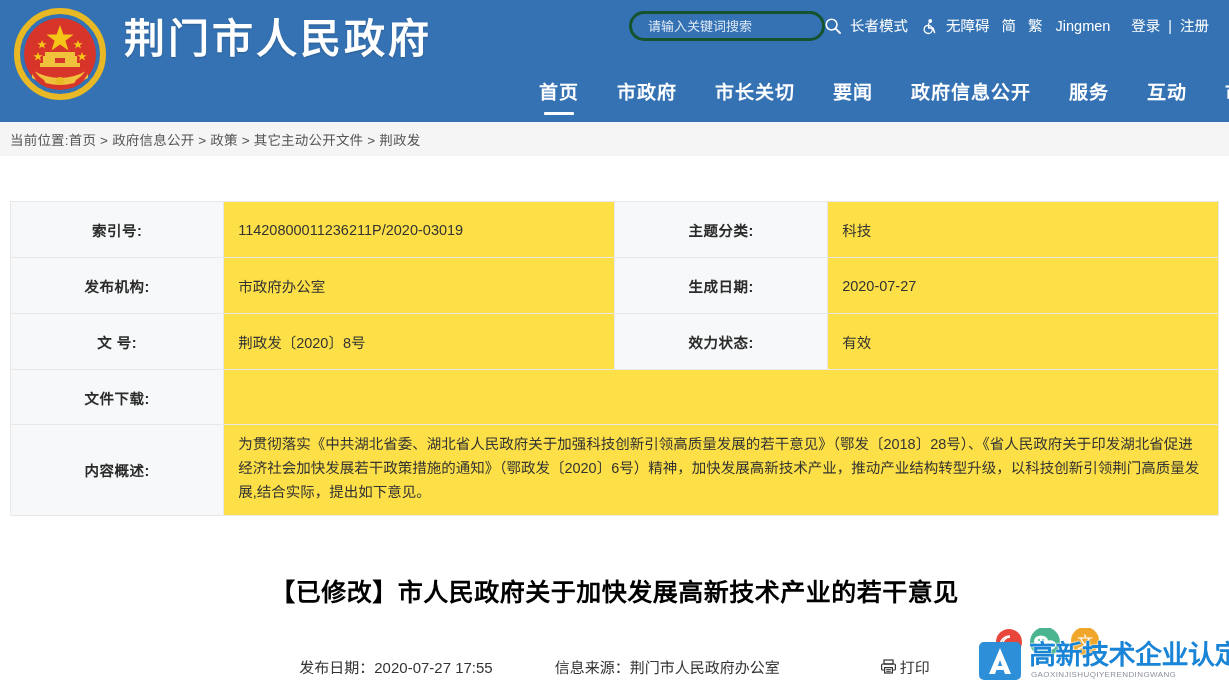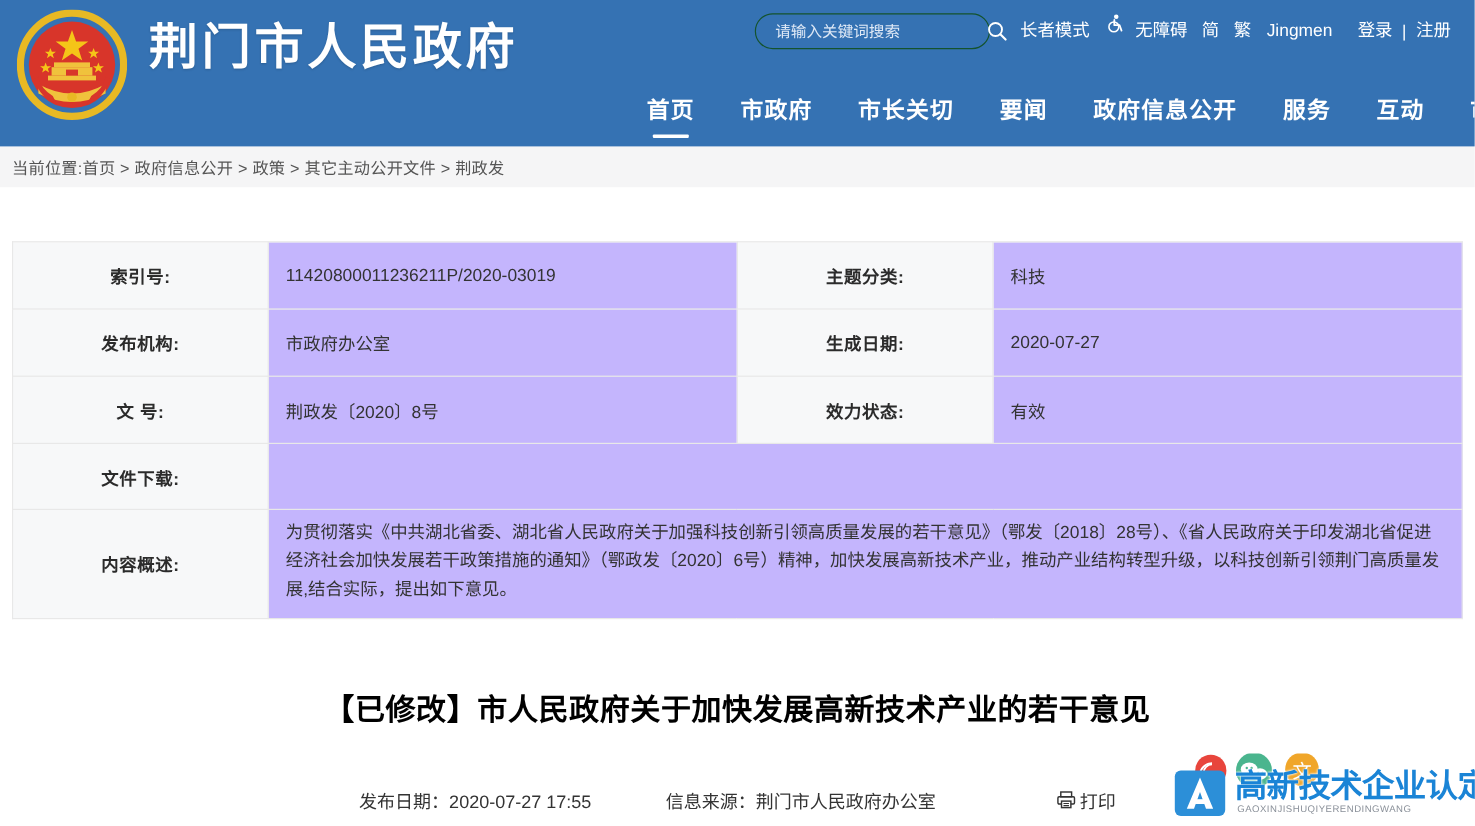--- a/index.html
+++ b/index.html
@@ -73,7 +73,7 @@
     display: flex;
     align-items: center;
     width: 196px; height: 30px;
-    border: 1px solid #14532d;
+    border: 3px solid #14532d;
     border-radius: 16px;
     padding: 0 10px 0 16px;
     background: transparent;

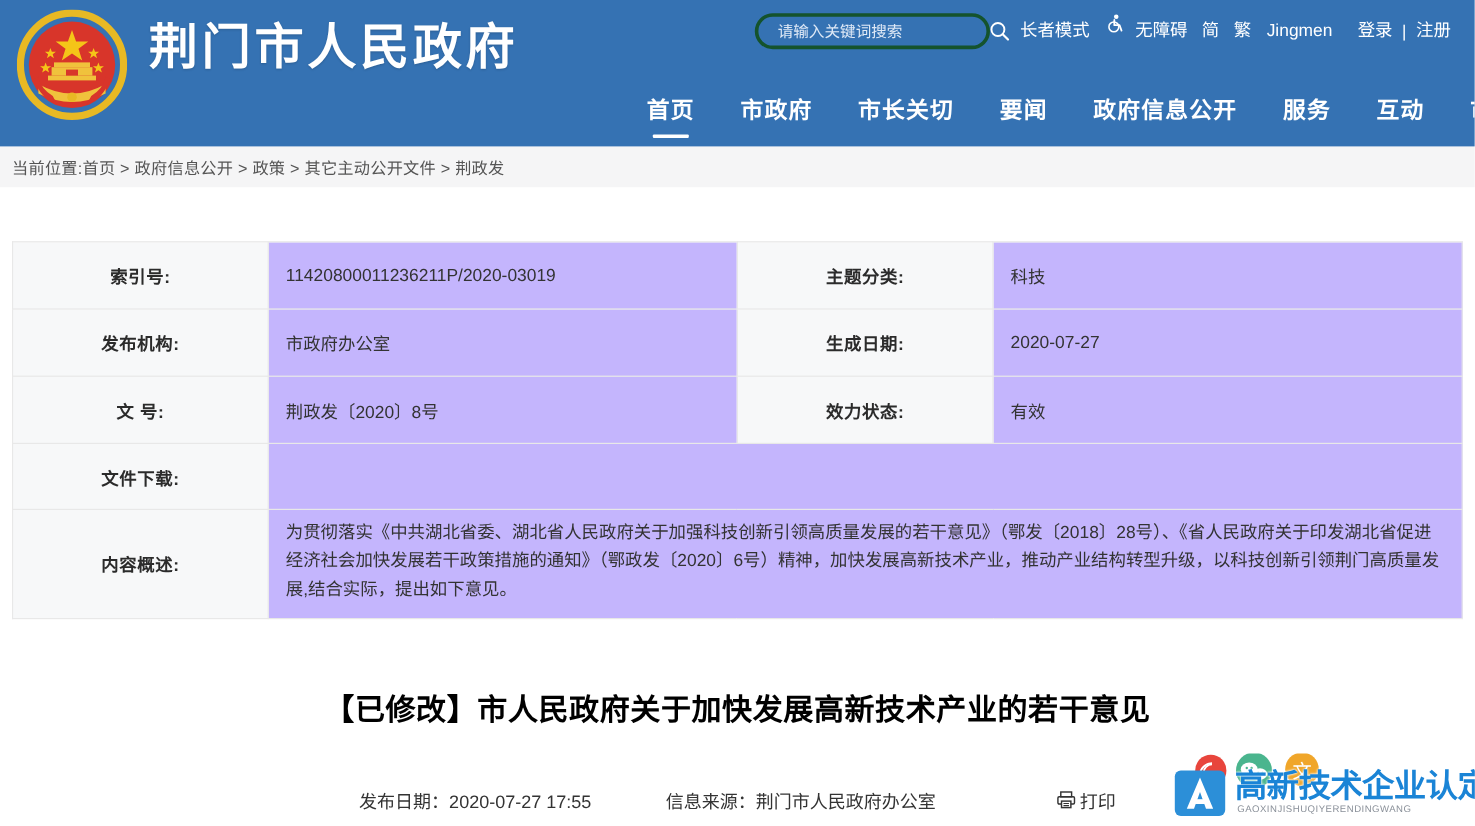--- a/index.html
+++ b/index.html
@@ -101,7 +101,7 @@
     display: inline-block;
   }
   .util-link.narrow { padding: 0 6px; }
-  .acc-wrap { display: inline-flex; padding-left: 6px; }
+  .acc-wrap { display: inline-flex; align-items: center; padding-left: 6px; }
   .acc-icon { width: 17px; height: 17px; margin-right: 2px; }
   .util-sep { color: #ffffff; font-size: 14px; padding: 0 2px; }
   .util-group { display: inline-flex; align-items: center; margin-left: 8px; }

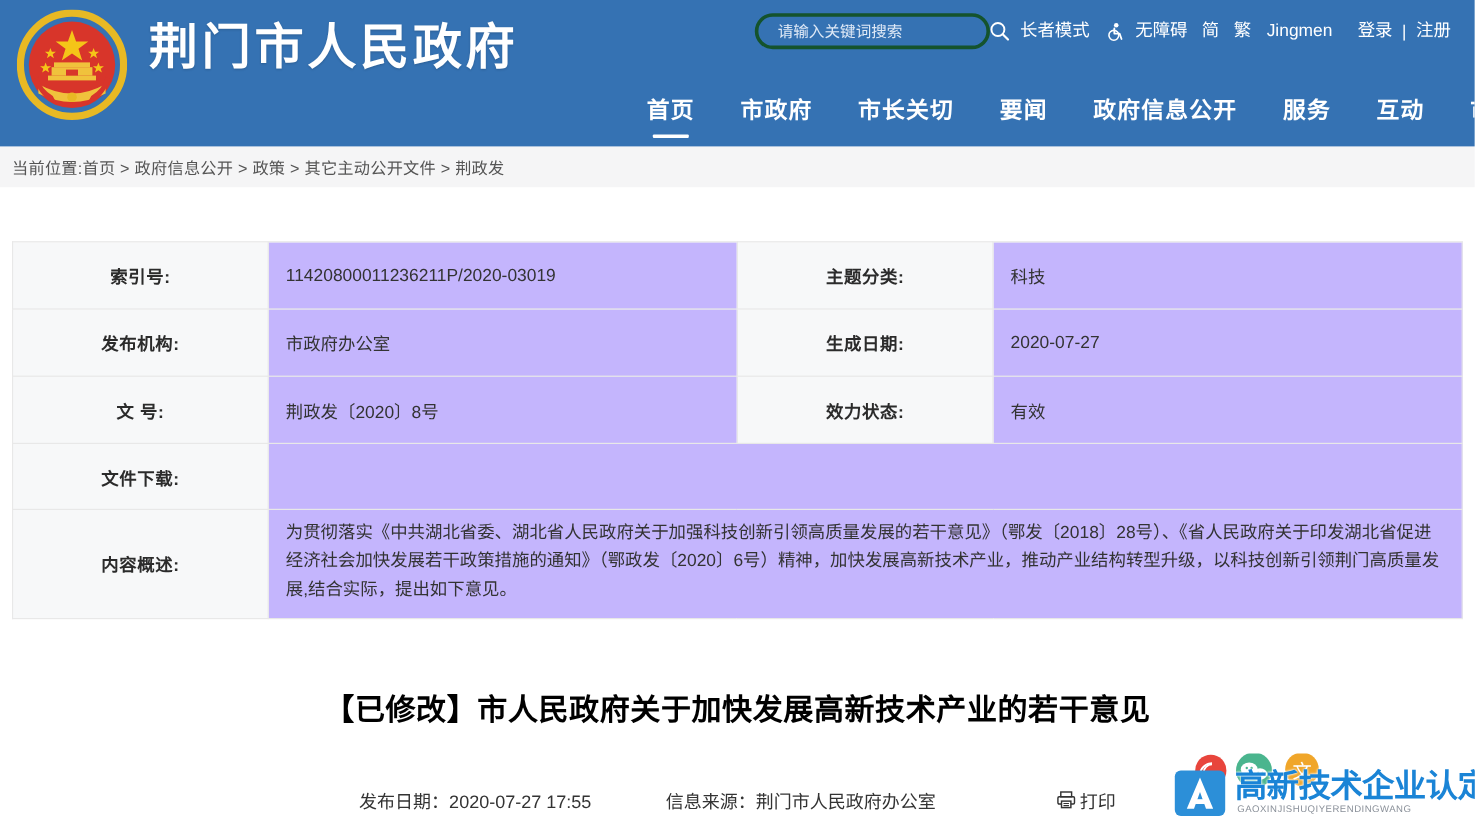--- a/index.html
+++ b/index.html
@@ -184,7 +184,7 @@
     letter-spacing: 0.5px;
   }
   .info-table td.value {
-    background: #c4b5fd;
+    background: #fde047;
     color: #333333;
     width: 385px;
     word-break: break-all;

